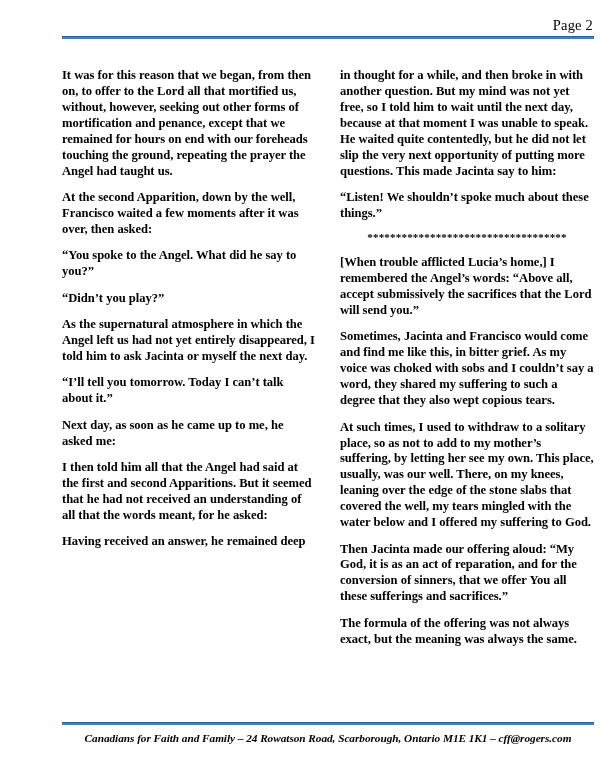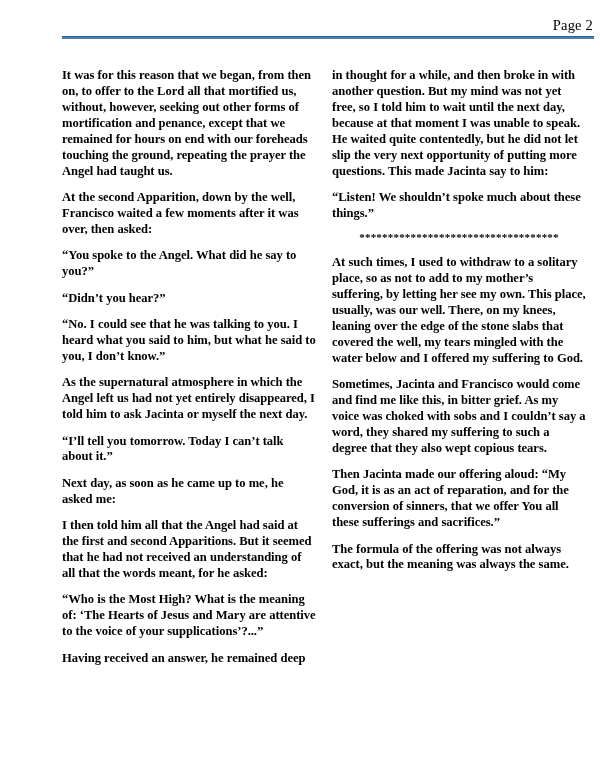--- a/index.html
+++ b/index.html
@@ -56,7 +56,7 @@
     width: 532px;
     height: 650px;
     display: flex;
-    gap: 16px;
+    gap: 24px;
     align-items: flex-start;
   }
   .col {

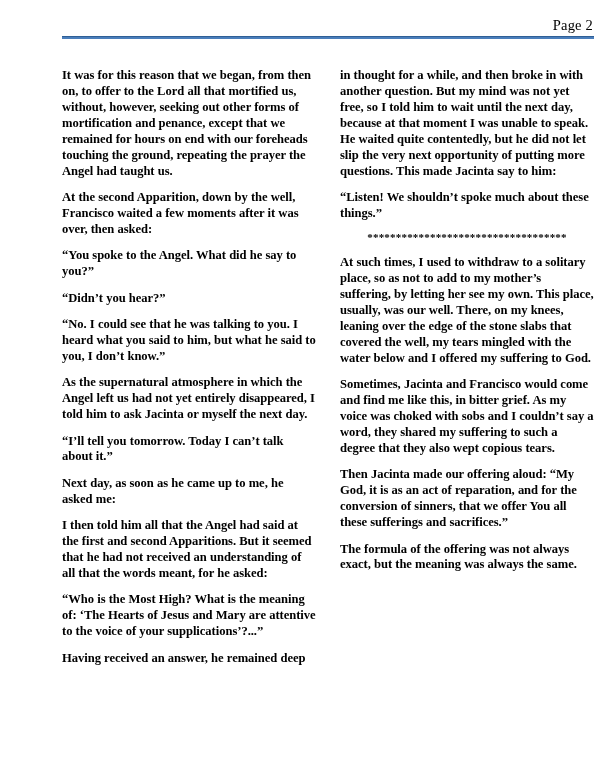--- a/index.html
+++ b/index.html
@@ -138,6 +138,7 @@
         <p>in thought for a while, and then broke in with another question. But my mind was not yet free, so I told him to wait until the next day, because at that moment I was unable to speak. He waited quite contentedly, but he did not let slip the very next opportunity of putting more questions. This made Jacinta say to him:</p>
         <p>“Listen! We shouldn’t spoke much about these things.”</p>
         <div class="sep">***********************************</div>
+        <p>[When trouble afflicted Lucia’s home,] I remembered the Angel’s words: “Above all, accept submissively the sacrifices that the Lord will send you.”</p>
         <p>At such times, I used to withdraw to a solitary place, so as not to add to my mother’s suffering, by letting her see my own. This place, usually, was our well. There, on my knees, leaning over the edge of the stone slabs that covered the well, my tears mingled with the water below and I offered my suffering to God.</p>
         <p>Sometimes, Jacinta and Francisco would come and find me like this, in bitter grief. As my voice was choked with sobs and I couldn’t say a word, they shared my suffering to such a degree that they also wept copious tears.</p>
         <p>Then Jacinta made our offering aloud: “My God, it is as an act of reparation, and for the conversion of sinners, that we offer You all these sufferings and sacrifices.”</p>

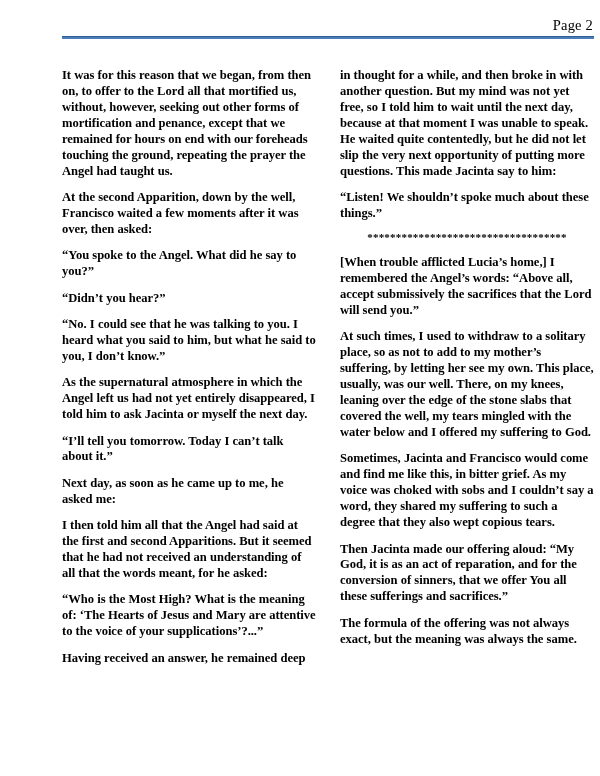--- a/index.html
+++ b/index.html
@@ -124,7 +124,7 @@
         <p>It was for this reason that we began, from then on, to offer to the Lord all that mortified us, without, however, seeking out other forms of mortification and penance, except that we remained for hours on end with our foreheads touching the ground, repeating the prayer the Angel had taught us.</p>
         <p>At the second Apparition, down by the well, Francisco waited a few moments after it was over, then asked:</p>
         <p>“You spoke to the Angel. What did he say to you?”</p>
-        <p>“Didn’t you hear?”</p>
+        <p>“Didn’t you play?”</p>
         <p>“No. I could see that he was talking to you. I heard what you said to him, but what he said to you, I don’t know.”</p>
         <p>As the supernatural atmosphere in which the Angel left us had not yet entirely disappeared, I told him to ask Jacinta or myself the next day.</p>
         <p>“I’ll tell you tomorrow. Today I can’t talk about it.”</p>

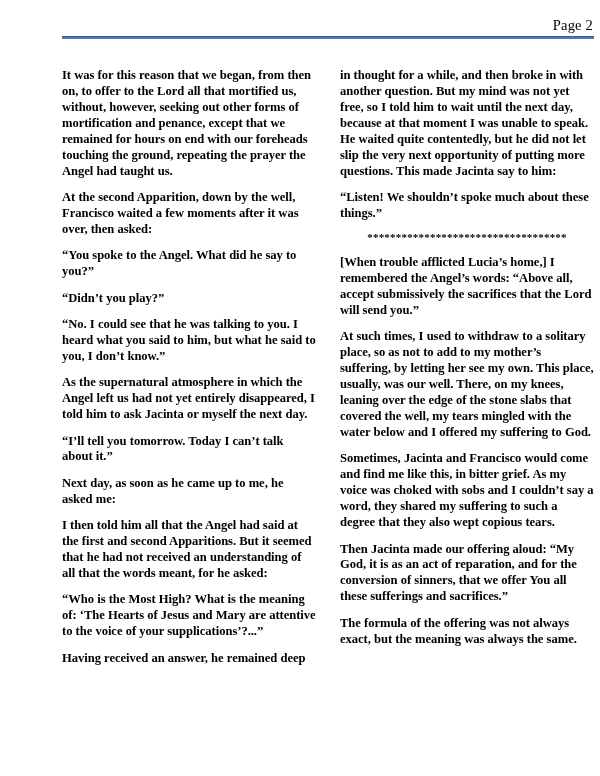--- a/index.html
+++ b/index.html
@@ -125,7 +125,6 @@
         <p>At the second Apparition, down by the well, Francisco waited a few moments after it was over, then asked:</p>
         <p>“You spoke to the Angel. What did he say to you?”</p>
         <p>“Didn’t you play?”</p>
-        <p>“No. I could see that he was talking to you. I heard what you said to him, but what he said to you, I don’t know.”</p>
         <p>As the supernatural atmosphere in which the Angel left us had not yet entirely disappeared, I told him to ask Jacinta or myself the next day.</p>
         <p>“I’ll tell you tomorrow. Today I can’t talk about it.”</p>
         <p>Next day, as soon as he came up to me, he asked me:</p>

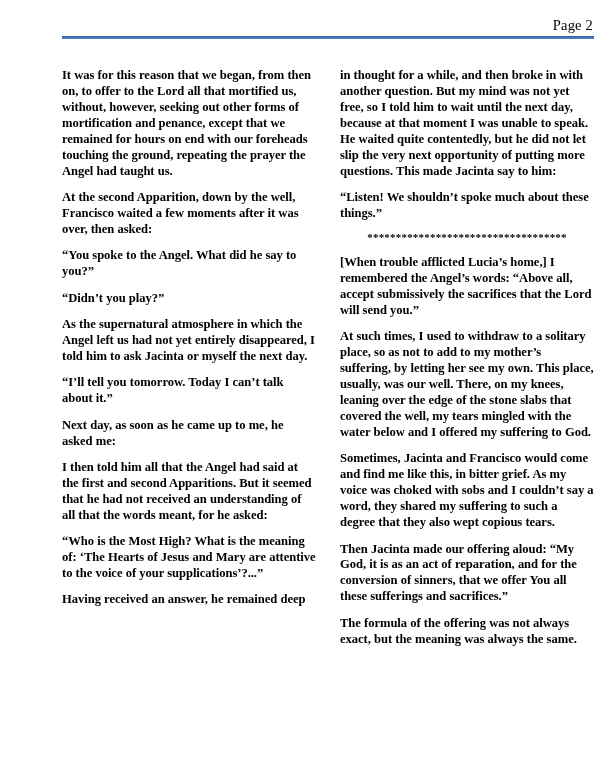--- a/index.html
+++ b/index.html
@@ -138,8 +138,8 @@
         <p>“Listen! We shouldn’t spoke much about these things.”</p>
         <div class="sep">***********************************</div>
         <p>[When trouble afflicted Lucia’s home,] I remembered the Angel’s words: “Above all, accept submissively the sacrifices that the Lord will send you.”</p>
+        <p>Sometimes, Jacinta and Francisco would come and find me like this, in bitter grief. As my voice was choked with sobs and I couldn’t say a word, they shared my suffering to such a degree that they also wept copious tears.</p>
         <p>At such times, I used to withdraw to a solitary place, so as not to add to my mother’s suffering, by letting her see my own. This place, usually, was our well. There, on my knees, leaning over the edge of the stone slabs that covered the well, my tears mingled with the water below and I offered my suffering to God.</p>
-        <p>Sometimes, Jacinta and Francisco would come and find me like this, in bitter grief. As my voice was choked with sobs and I couldn’t say a word, they shared my suffering to such a degree that they also wept copious tears.</p>
         <p>Then Jacinta made our offering aloud: “My God, it is as an act of reparation, and for the conversion of sinners, that we offer You all these sufferings and sacrifices.”</p>
         <p>The formula of the offering was not always exact, but the meaning was always the same.</p>
       </div>

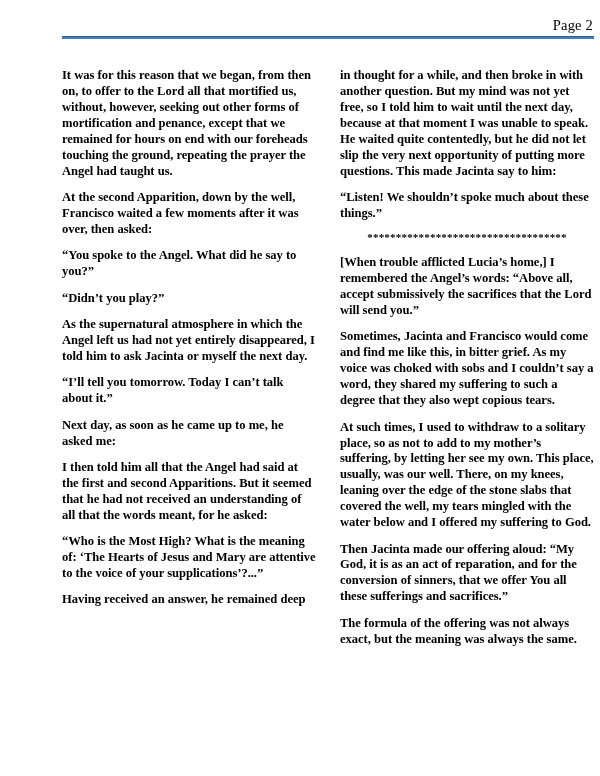--- a/index.html
+++ b/index.html
@@ -129,7 +129,6 @@
         <p>“I’ll tell you tomorrow. Today I can’t talk about it.”</p>
         <p>Next day, as soon as he came up to me, he asked me:</p>
         <p>I then told him all that the Angel had said at the first and second Apparitions. But it seemed that he had not received an understanding of all that the words meant, for he asked:</p>
-        <p>“Who is the Most High? What is the meaning of: ‘The Hearts of Jesus and Mary are attentive to the voice of your supplications’?...”</p>
         <p>Having received an answer, he remained deep</p>
       </div>
 

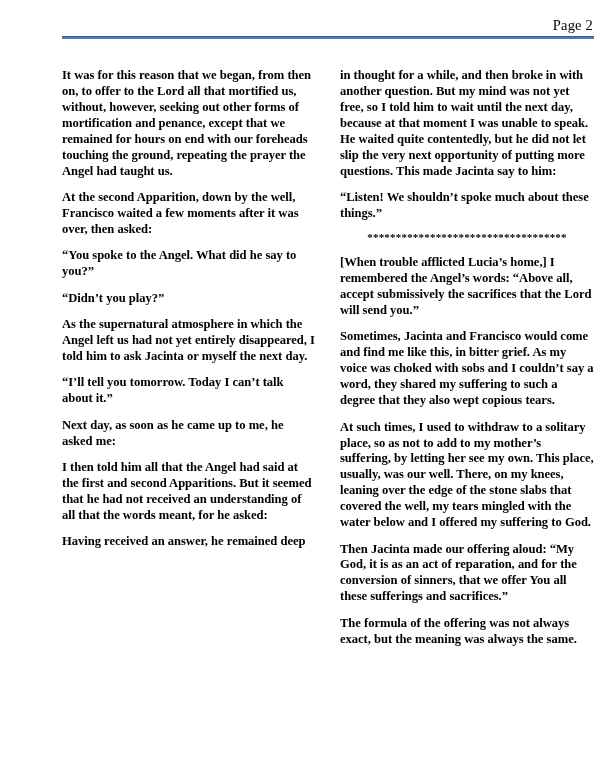--- a/index.html
+++ b/index.html
@@ -145,6 +145,10 @@
 
   </div>
 
+  <div class="footer">
+    <div class="rule"></div>
+    <div class="footer-text">Canadians for Faith and Family – 24 Rowatson Road, Scarborough, Ontario  M1E 1K1 – cff@rogers.com</div>
+  </div>
 
 </div>
 

